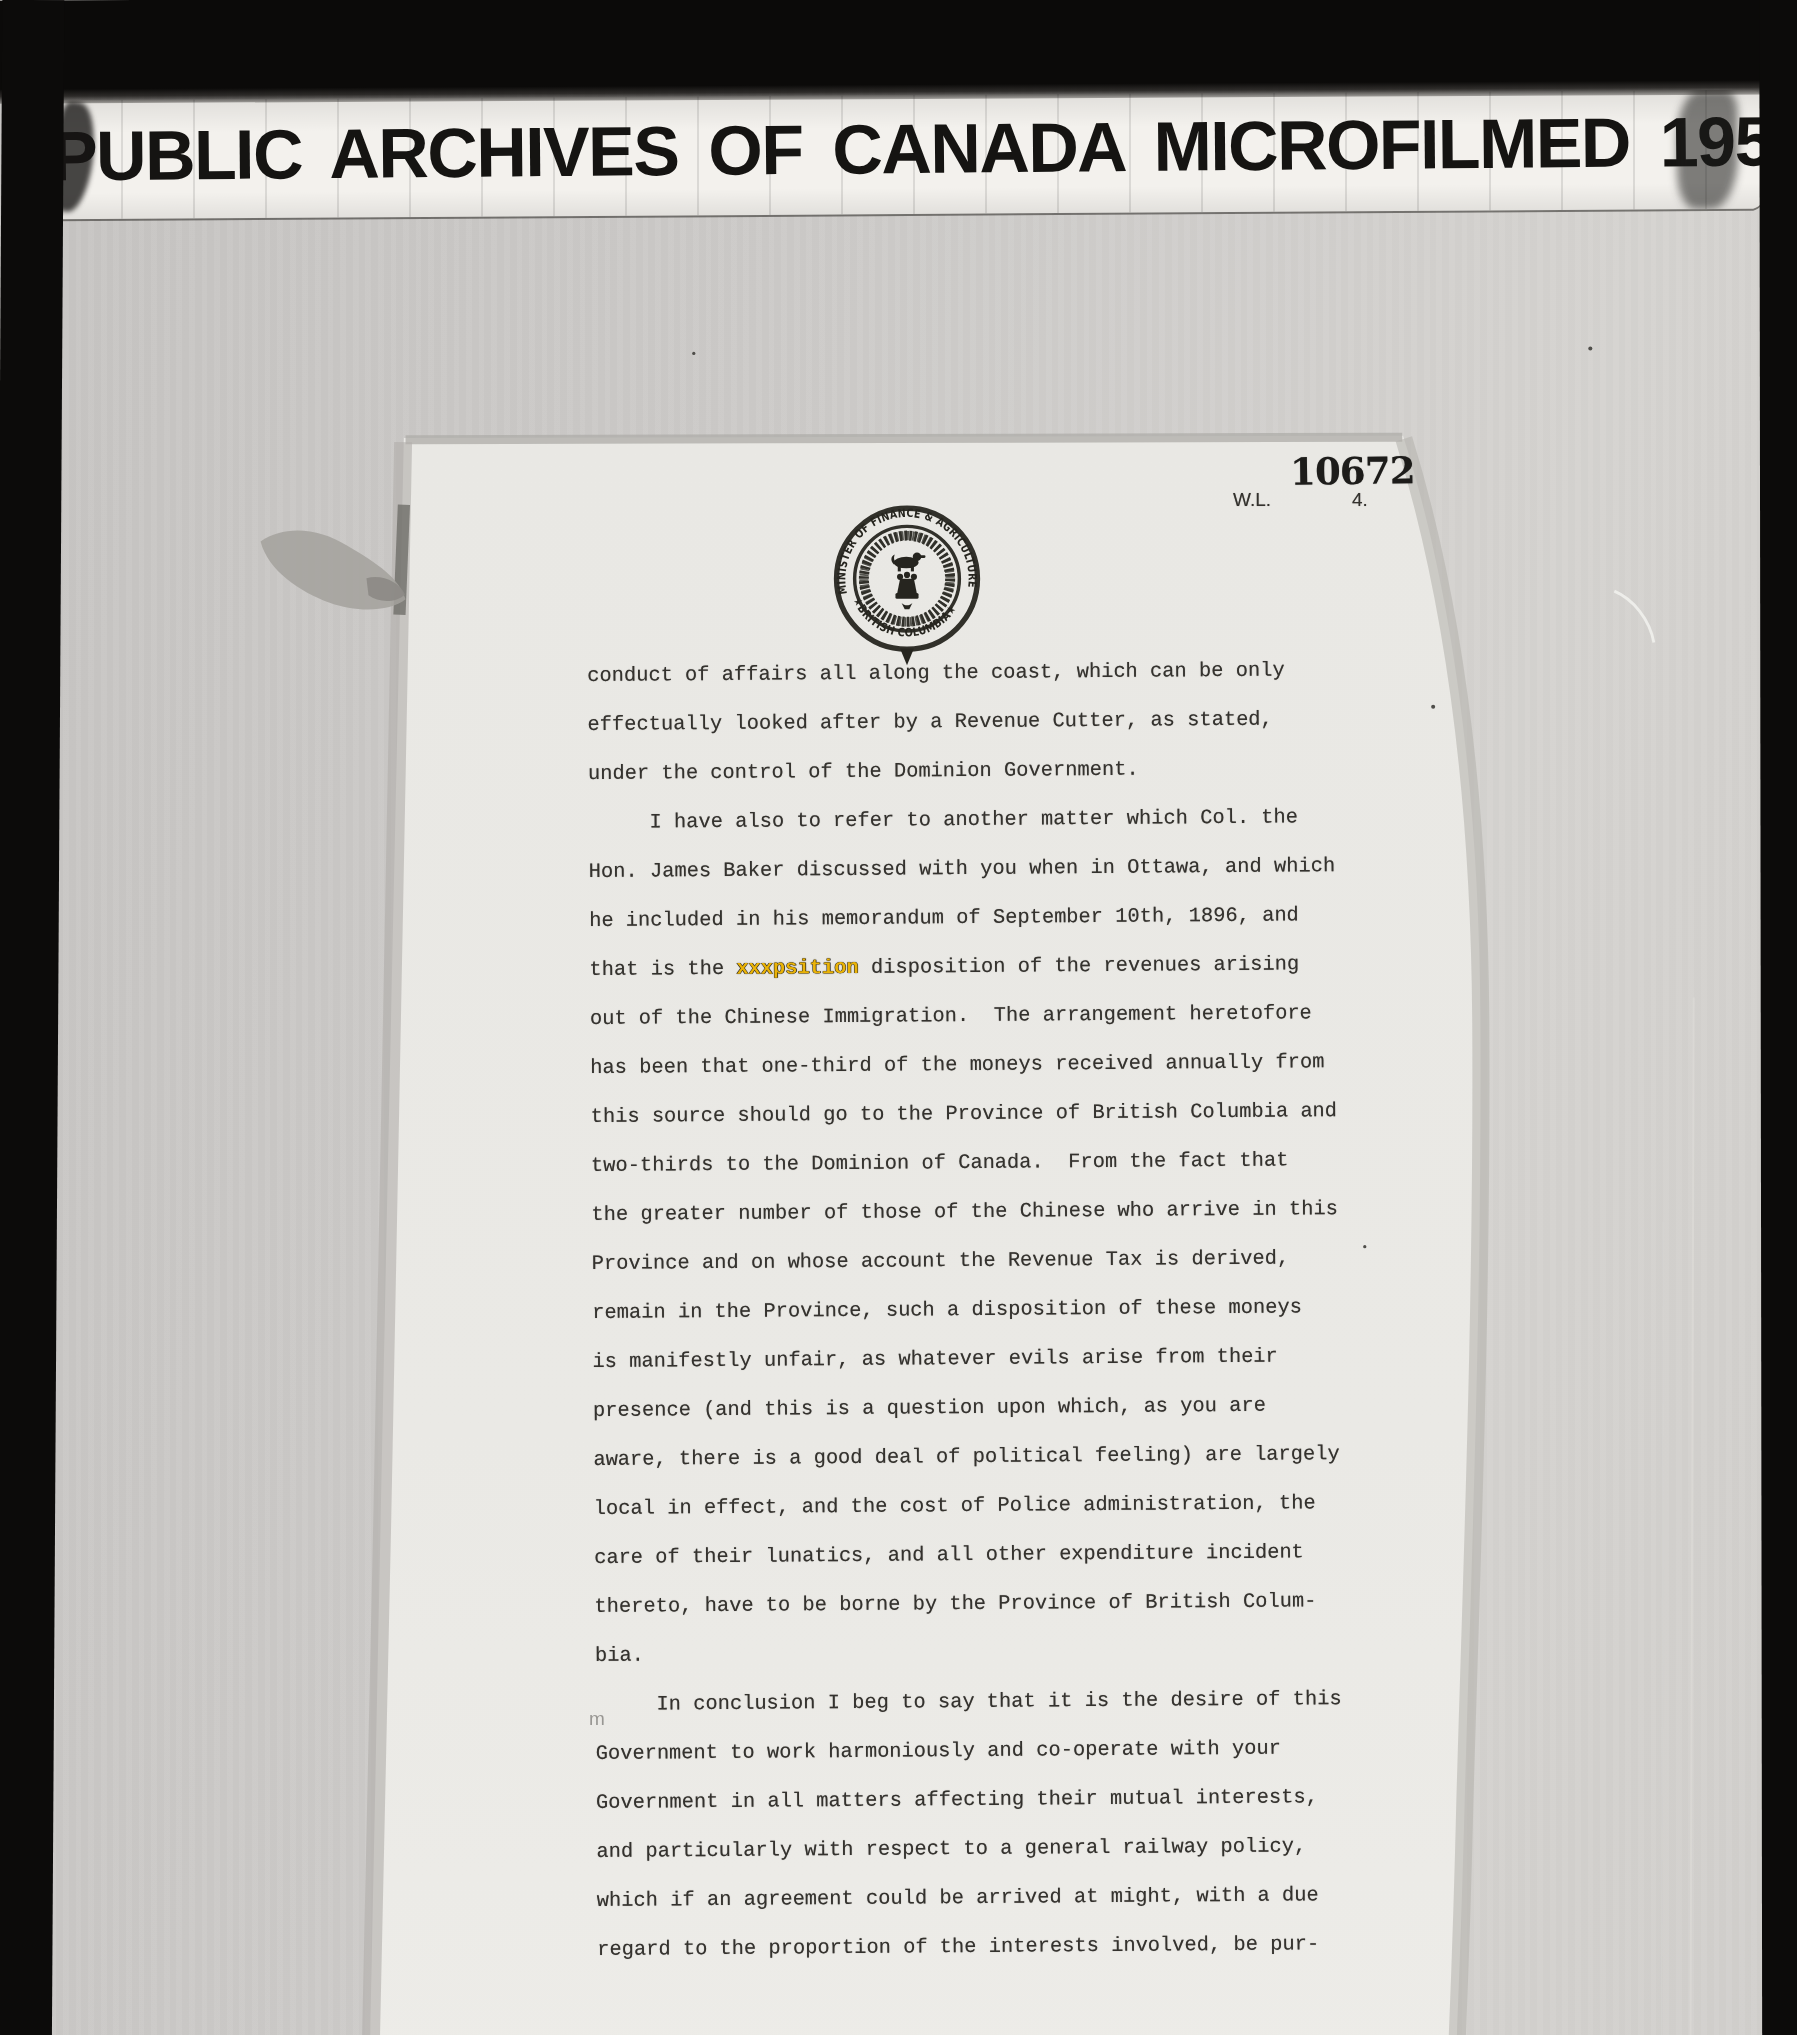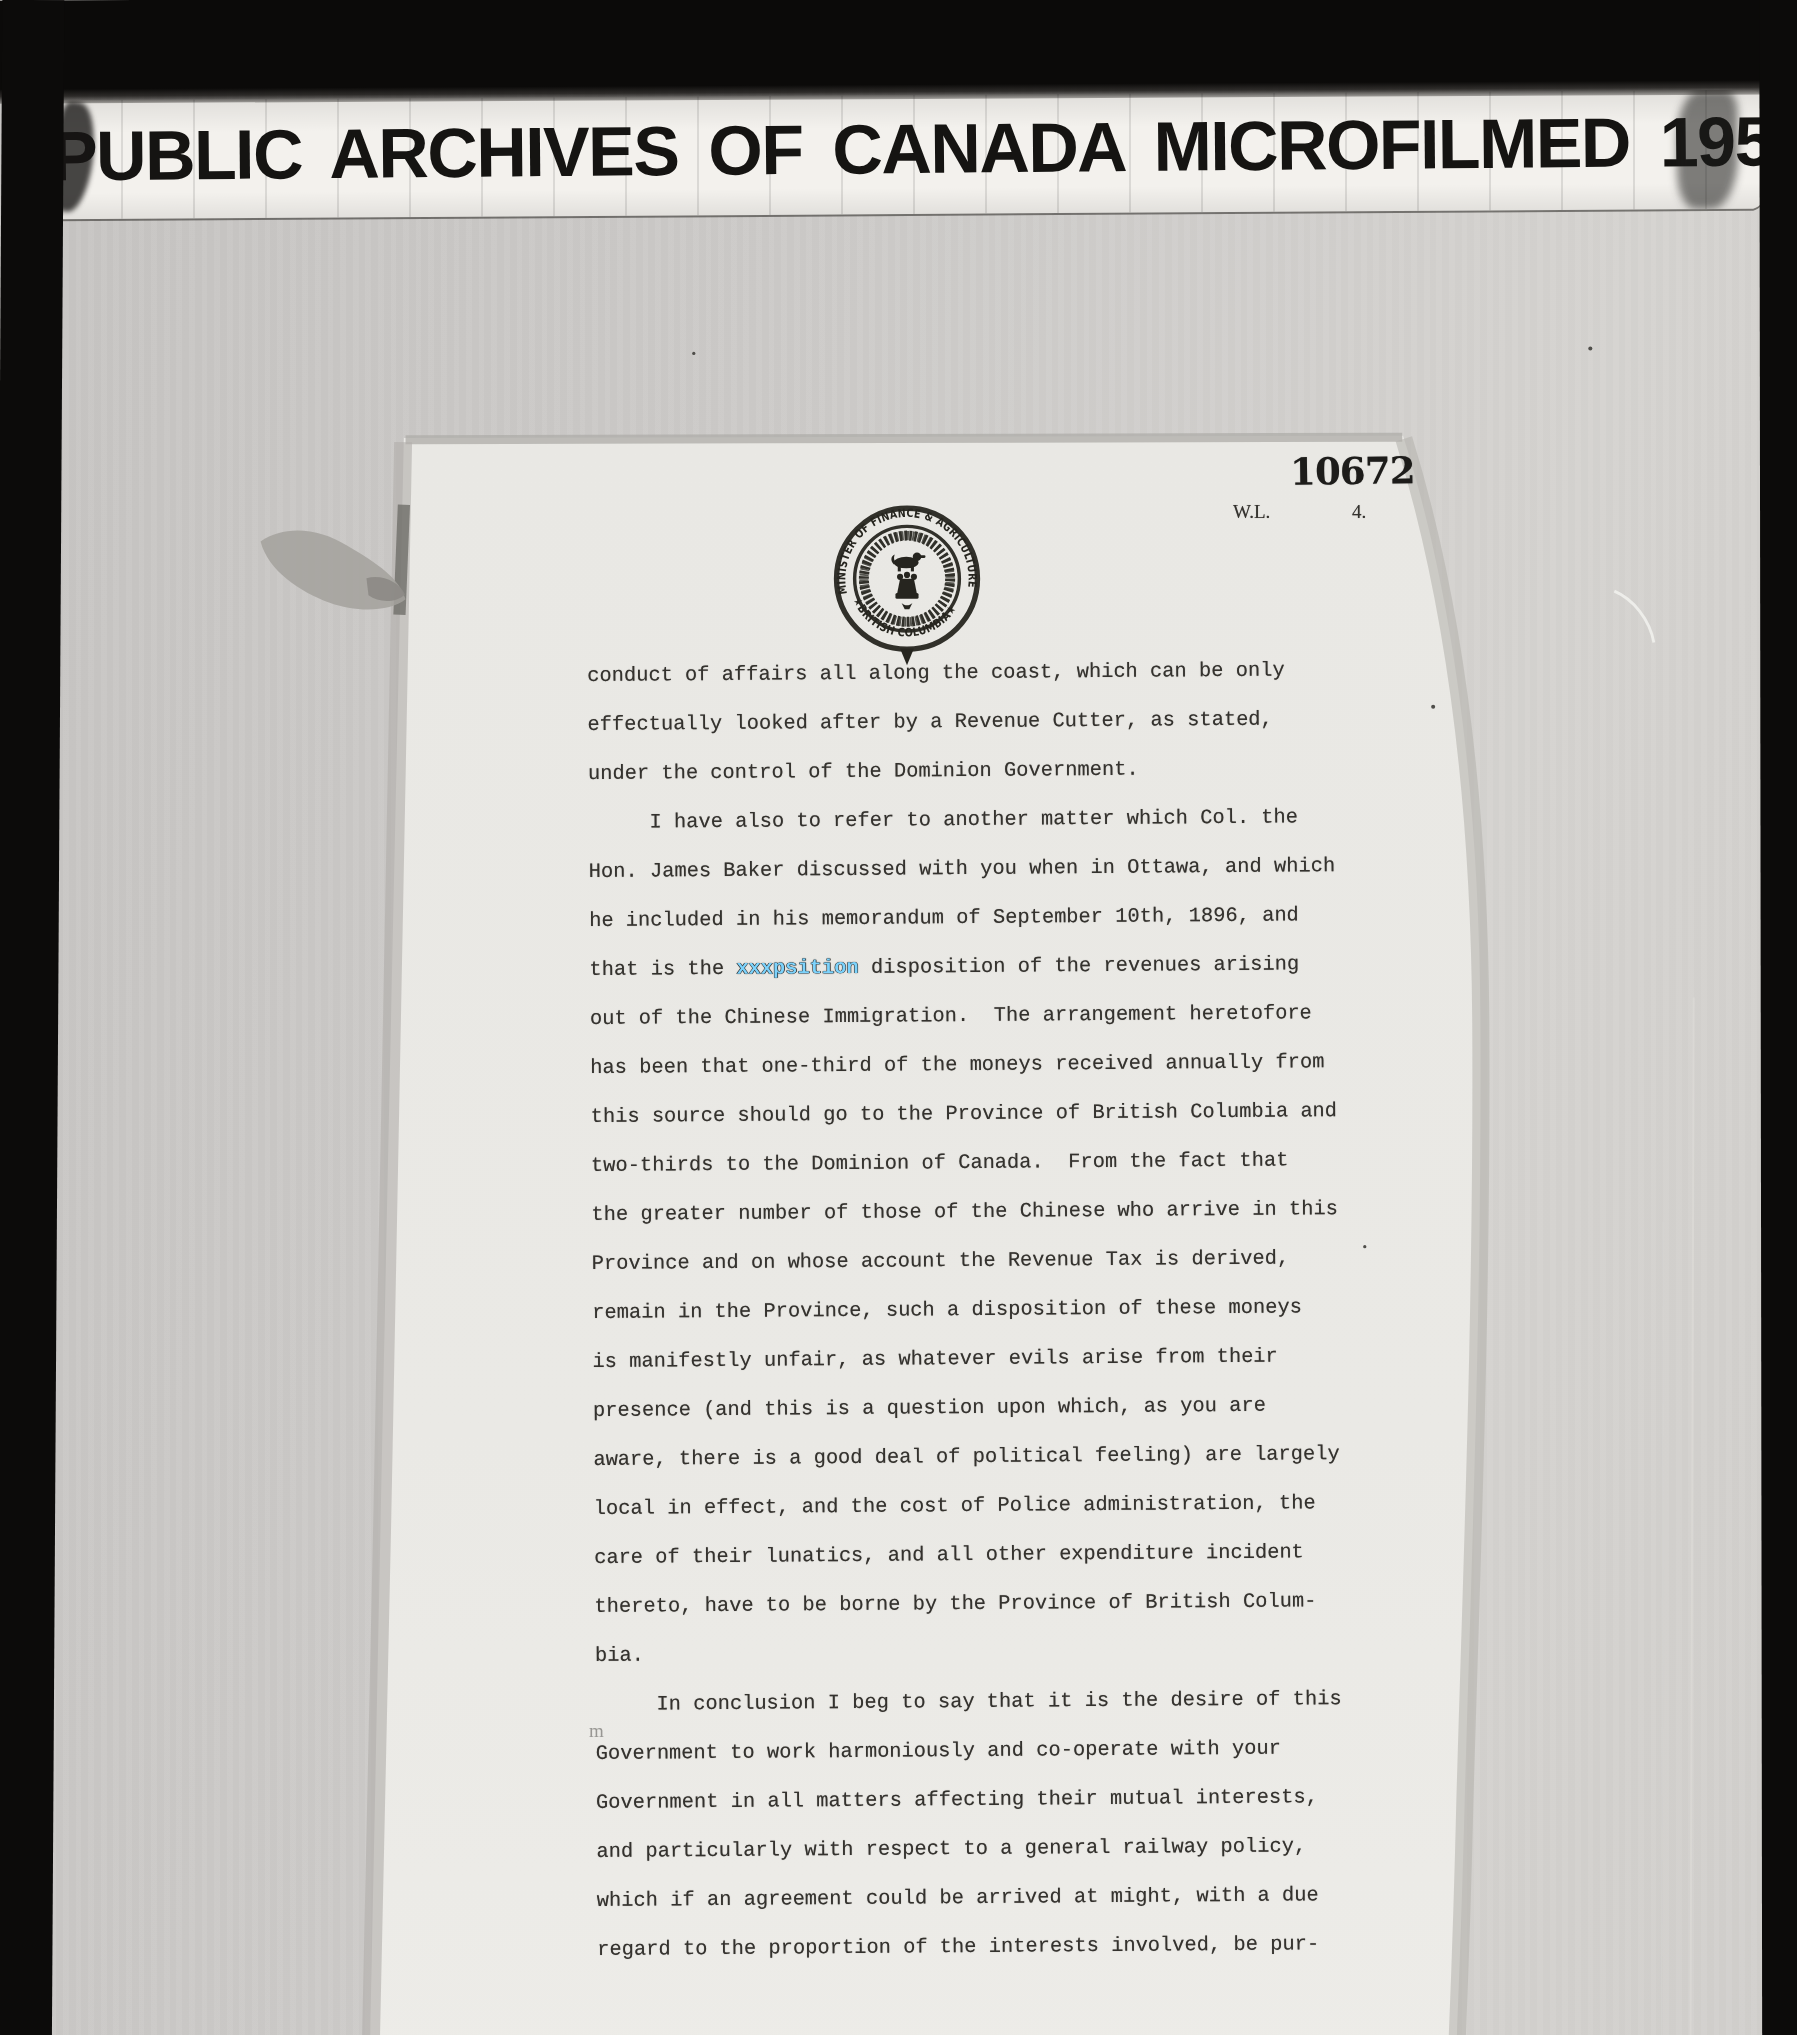--- a/index.html
+++ b/index.html
@@ -35,8 +35,8 @@
     font-family:"DejaVu Serif",serif;font-weight:bold;font-size:37px;
     letter-spacing:-0.8px;color:#1d1c1a;transform:rotate(-0.8deg);
     text-shadow:0 0 0.8px rgba(30,29,27,.5);}
-  .typeface{font-family:Liberation Serif, serif;color:#34322e;
-    text-shadow:0 0 0.8px rgba(52,50,46,.55);margin-top:12px;}
+  .typeface{font-family:Liberation Sans, sans-serif;color:#34322e;
+    text-shadow:0 0 0.8px rgba(52,50,46,.55);}
   .file-ref{position:absolute;left:1233px;top:489px;font-size:19px;}
   .file-ref-num{position:absolute;left:1352px;top:489px;font-size:19px;}
 

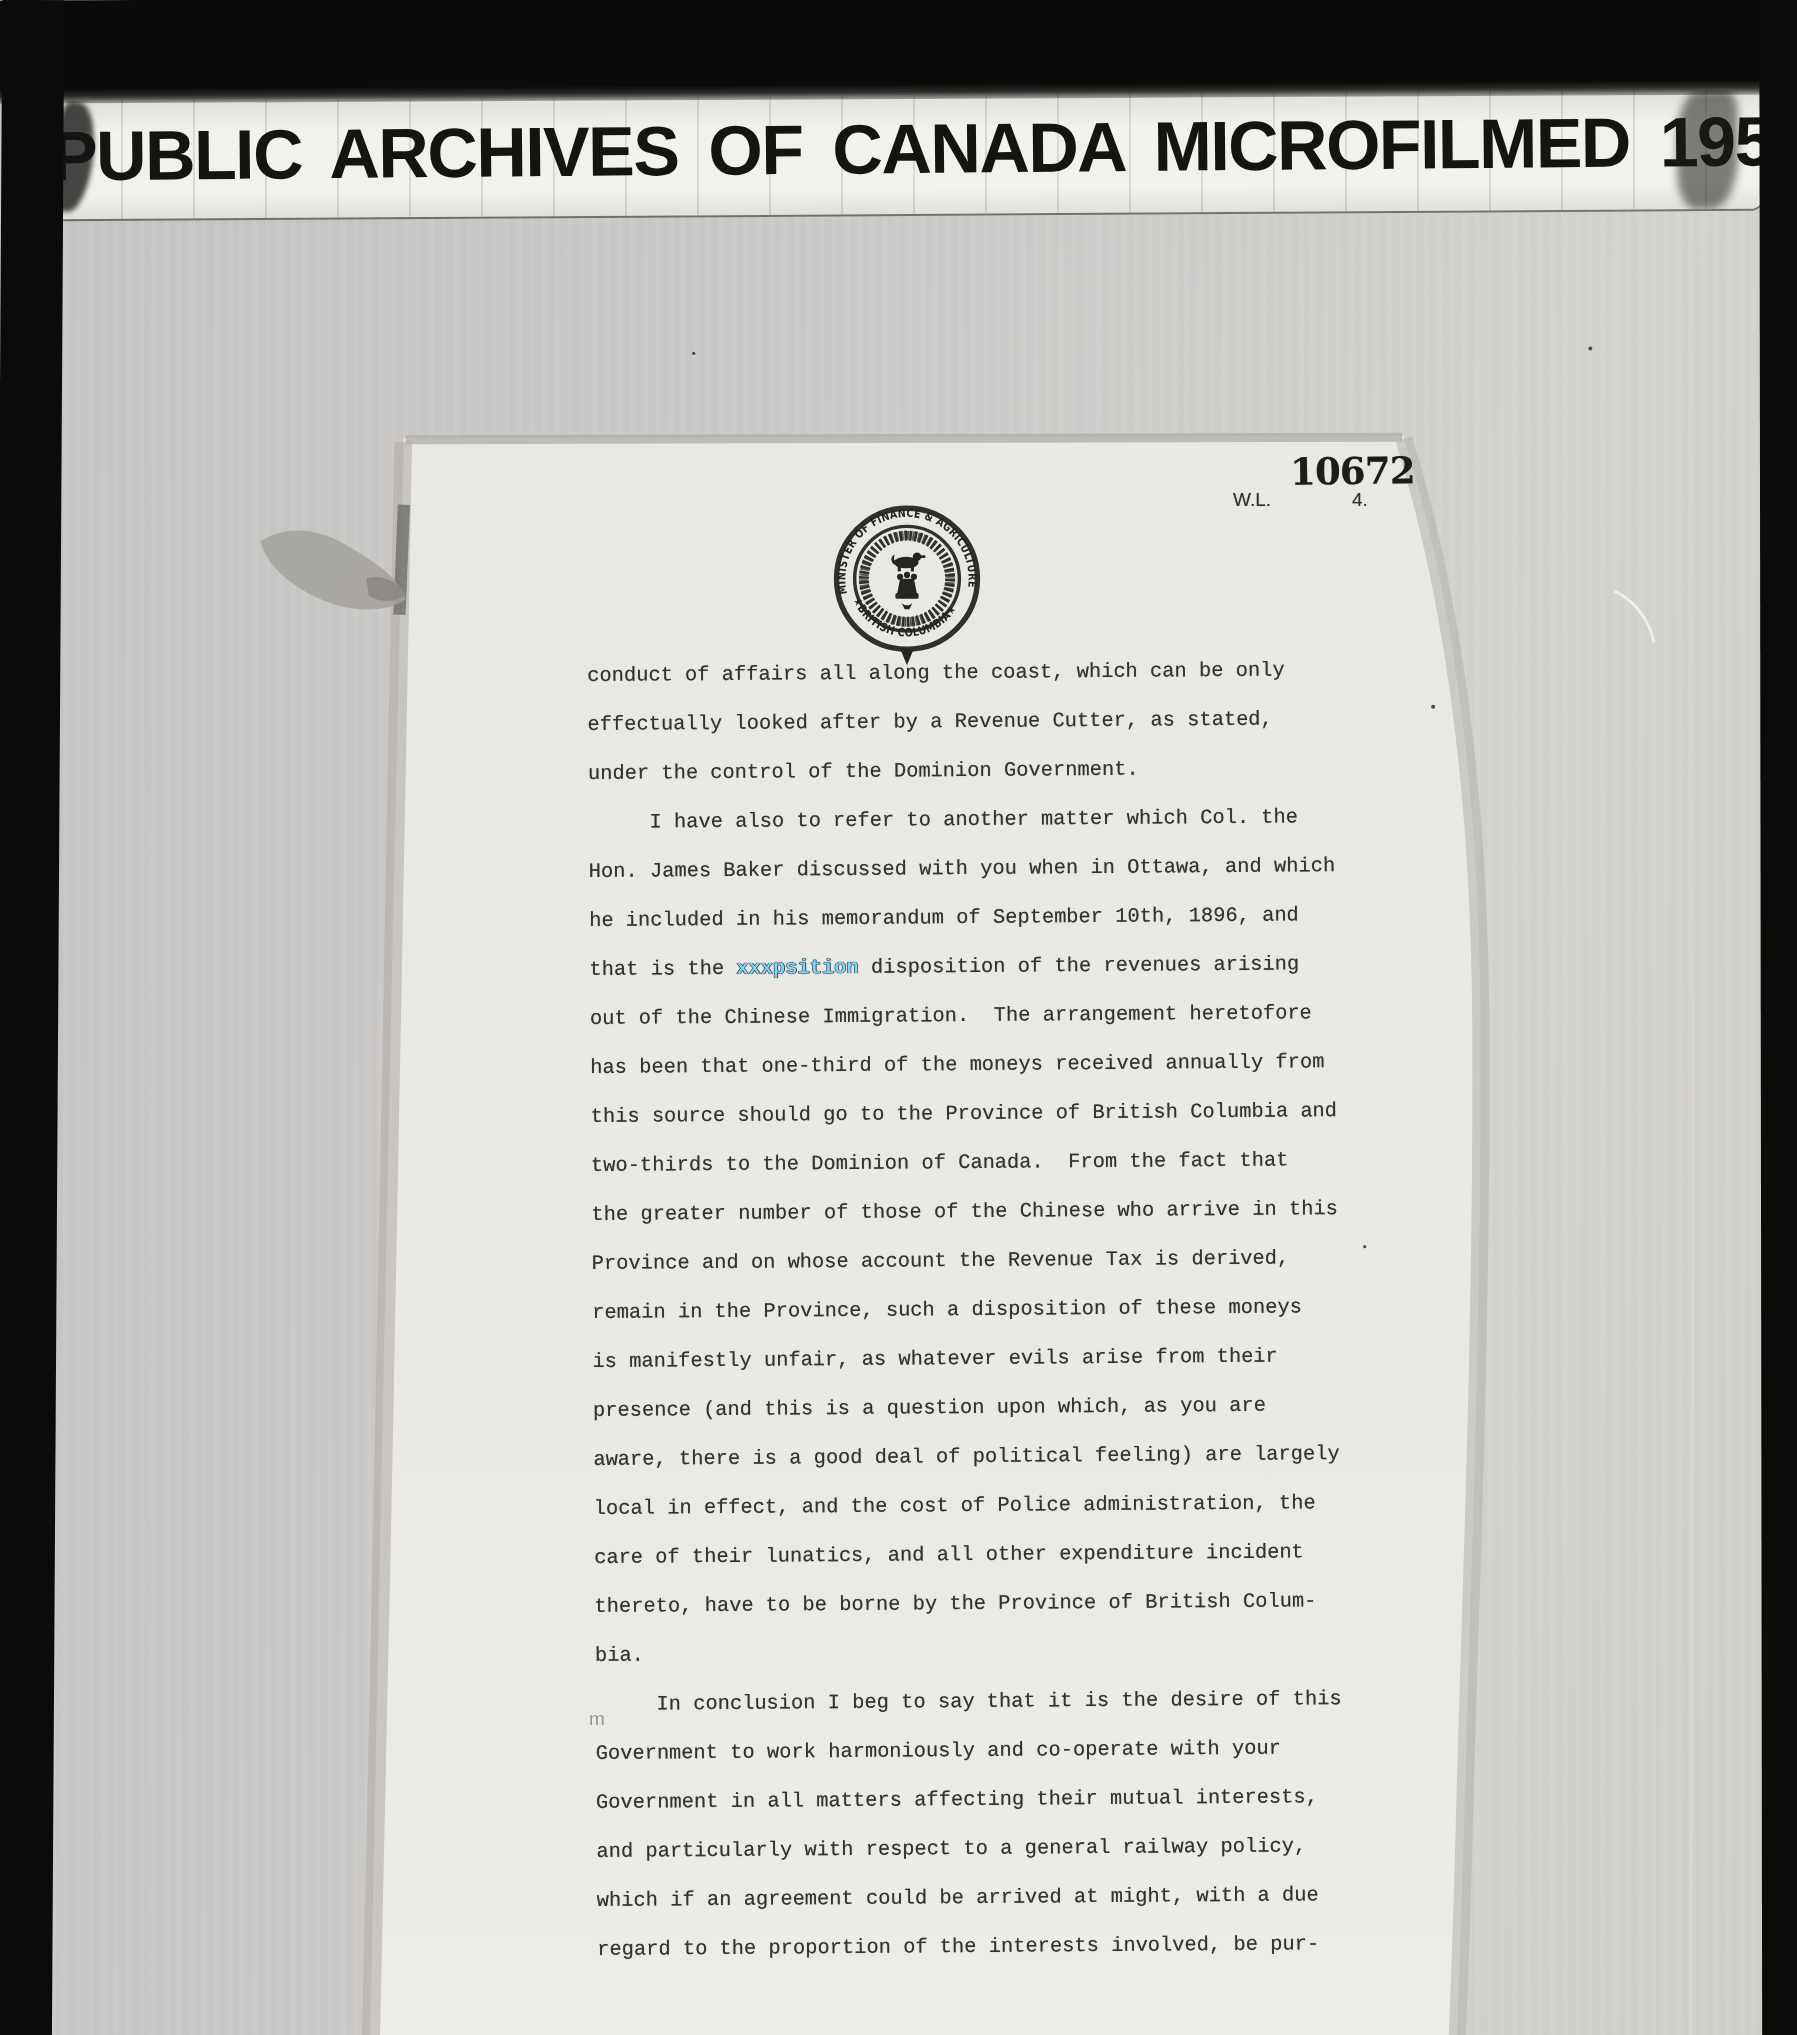--- a/index.html
+++ b/index.html
@@ -45,7 +45,7 @@
   .typed-line{height:49px;line-height:49px;font-size:20.4px;white-space:pre;
     font-family:"Liberation Mono","DejaVu Sans Mono",monospace;color:#34322e;
     text-shadow:0 0 0.8px rgba(52,50,46,.55);}
-  .overstruck{font-weight:bold;color:#7dd3fc;
+  .overstruck{font-weight:bold;color:#eab308;
     text-shadow:0.6px 0 0 #232220,-0.6px 0 0 #232220,0 0 1.2px rgba(35,34,32,.9);}
   .margin-mark{position:absolute;left:589px;top:1708px;font-size:19px;
     color:rgba(70,68,64,.5);text-shadow:none;}

